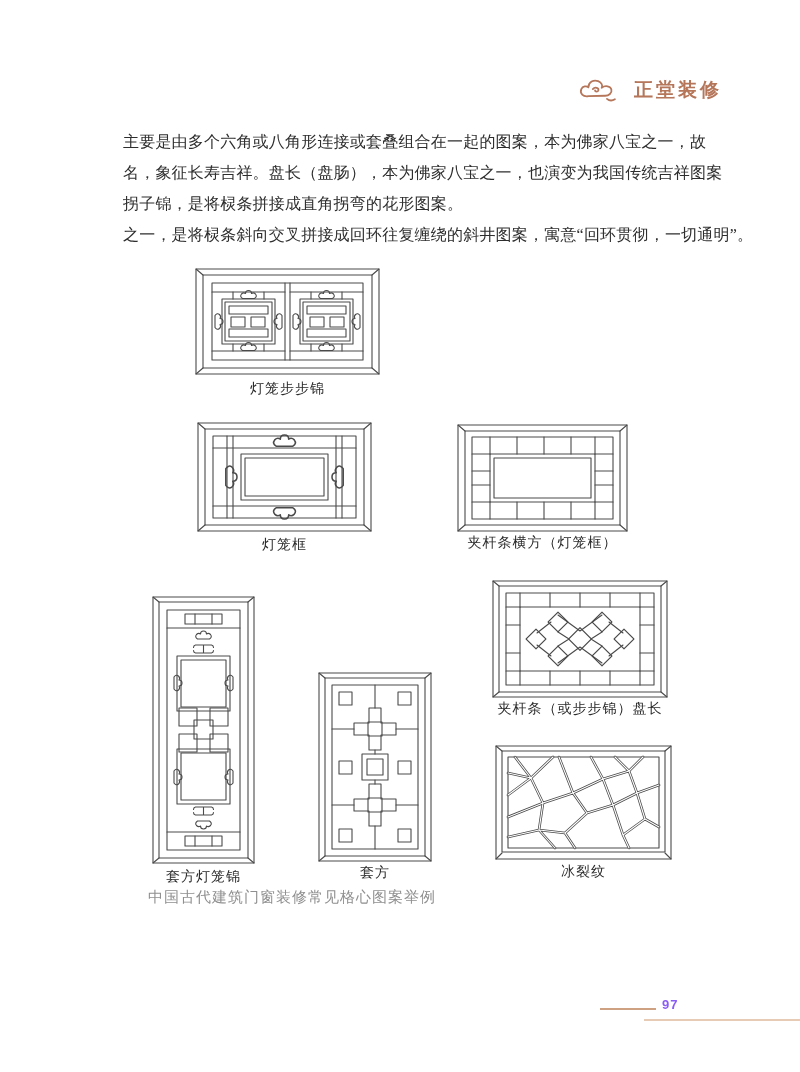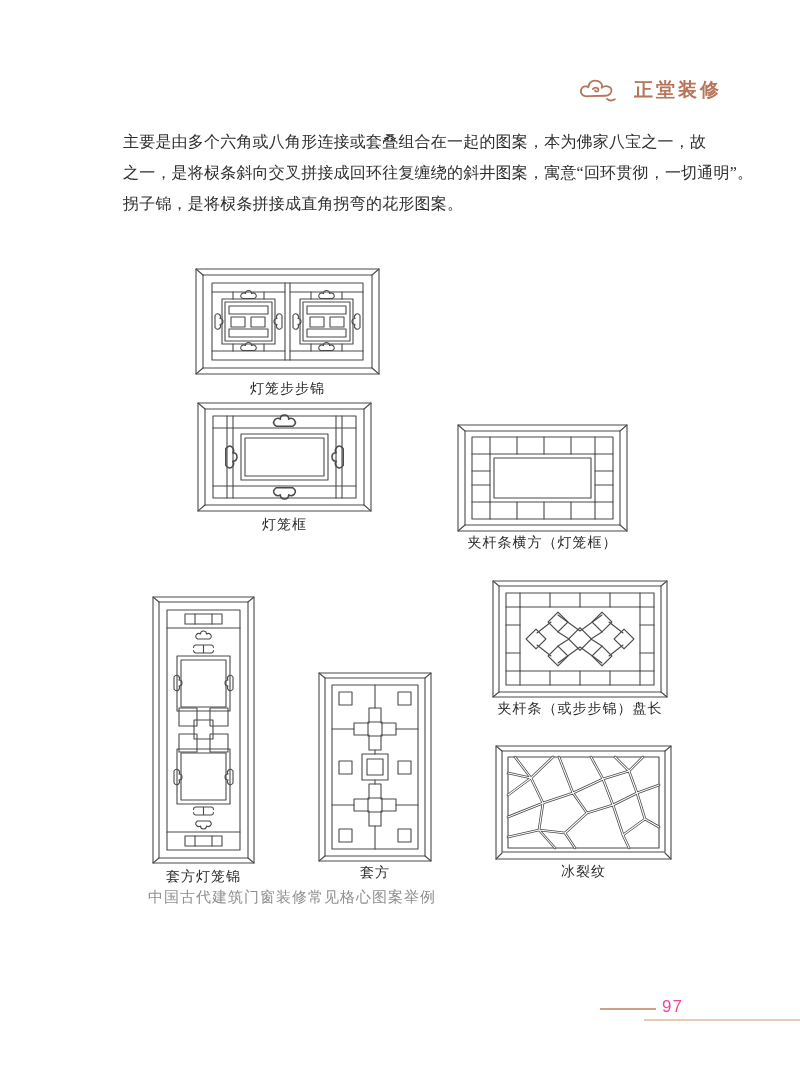--- a/index.html
+++ b/index.html
@@ -56,6 +56,7 @@
 
   <div class="para">
     <div>主要是由多个六角或八角形连接或套叠组合在一起的图案，本为佛家八宝之一，故</div>
+    <div>名，象征长寿吉祥。盘长（盘肠），本为佛家八宝之一，也演变为我国传统吉祥图案</div>
     <div>之一，是将棂条斜向交叉拼接成回环往复缠绕的斜井图案，寓意“回环贯彻，一切通明”。</div>
     <div>拐子锦，是将棂条拼接成直角拐弯的花形图案。</div>
   </div>

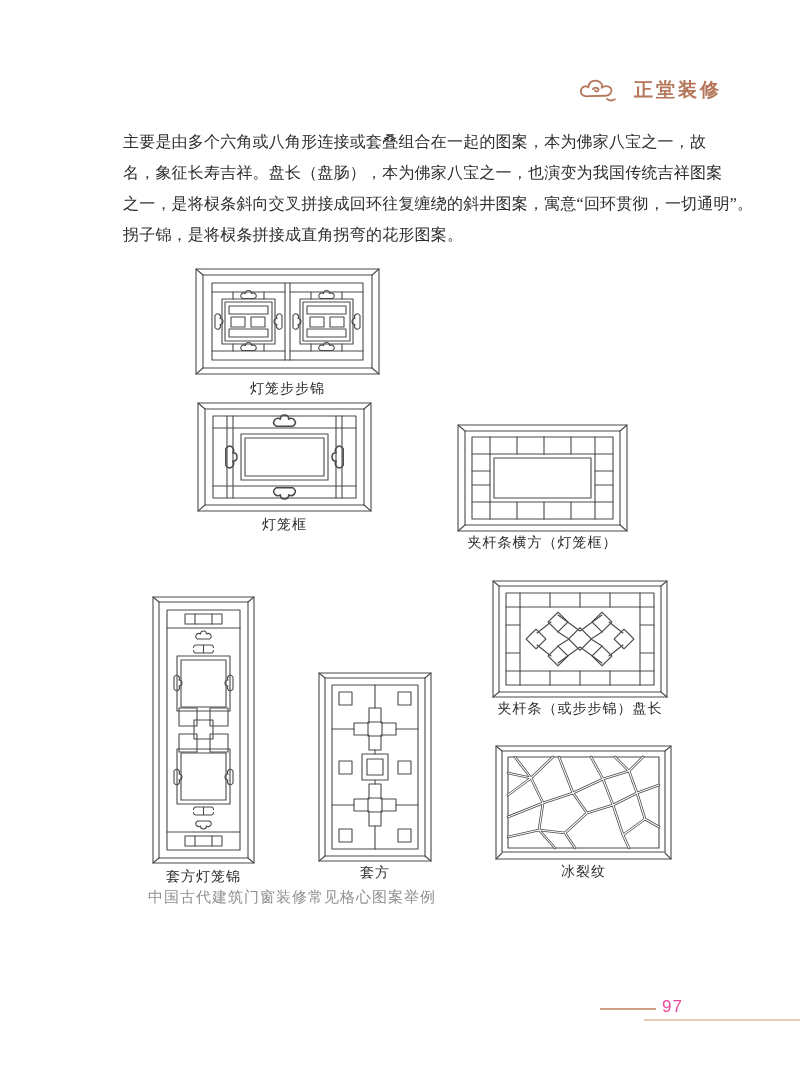--- a/index.html
+++ b/index.html
@@ -57,8 +57,8 @@
   <div class="para">
     <div>主要是由多个六角或八角形连接或套叠组合在一起的图案，本为佛家八宝之一，故</div>
     <div>名，象征长寿吉祥。盘长（盘肠），本为佛家八宝之一，也演变为我国传统吉祥图案</div>
+    <div>拐子锦，是将棂条拼接成直角拐弯的花形图案。</div>
     <div>之一，是将棂条斜向交叉拼接成回环往复缠绕的斜井图案，寓意“回环贯彻，一切通明”。</div>
-    <div>拐子锦，是将棂条拼接成直角拐弯的花形图案。</div>
   </div>
 
   <div class="fig" style="left:195px;top:268px;">

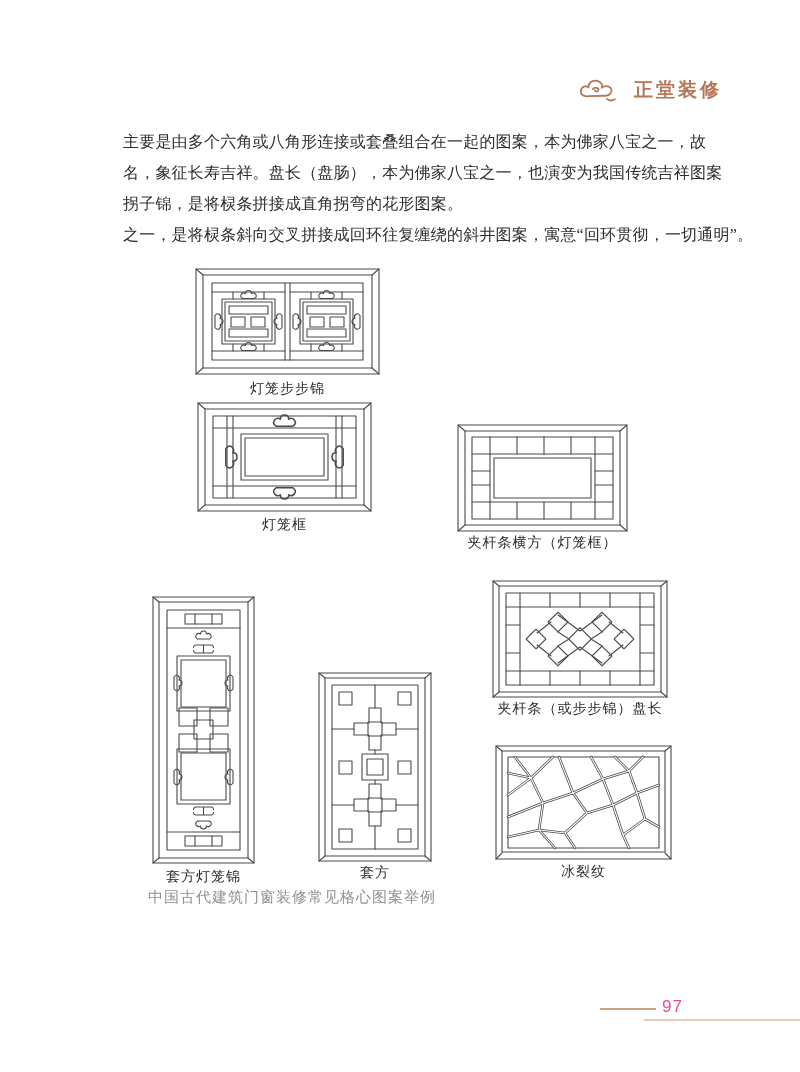--- a/index.html
+++ b/index.html
@@ -88,7 +88,7 @@
   </div>
 
 
-  <div class="fig" style="left:197px;top:402px;border-radius:17px;">
+  <div class="fig" style="left:197px;top:422px;border-radius:17px;">
     <svg width="175" height="110" viewBox="0 0 175 110">
       <rect x="1" y="1" width="173" height="108"></rect>
       <rect x="8" y="7" width="159" height="96"></rect>

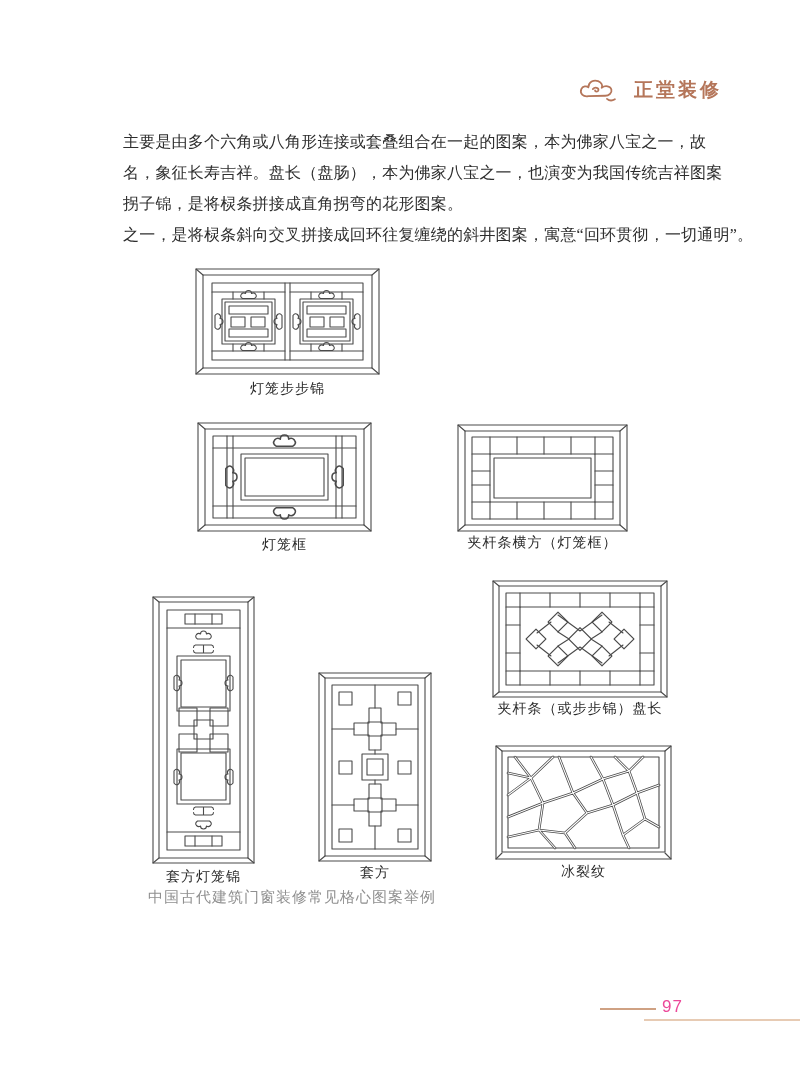--- a/index.html
+++ b/index.html
@@ -23,7 +23,7 @@
   .rule-short{position:absolute;left:600px;top:1008px;width:56px;height:2px;background:#cfa183;}
   .rule-long{position:absolute;left:644px;top:1019px;width:156px;height:2px;background:#e7cbb4;}
   .page-num{position:absolute;left:662px;top:997px;font-family:"Liberation Sans",sans-serif;
-        font-size:17px;color:#ec4899;letter-spacing:1px;}
+        font-size:13px;color:#8b5cf6;letter-spacing:1px;font-weight:bold;}
   .ice-a{stroke:#4a4a4a;stroke-width:2.6;}
   .ice-b{stroke:#ffffff;stroke-width:1.1;}
   .defs-holder{position:absolute;width:0;height:0;overflow:hidden;}

